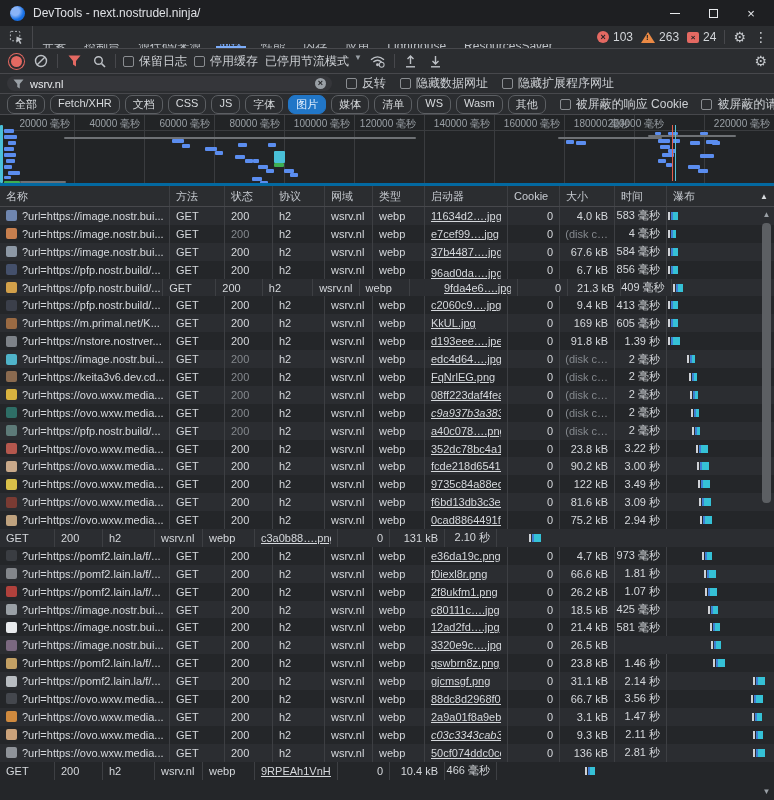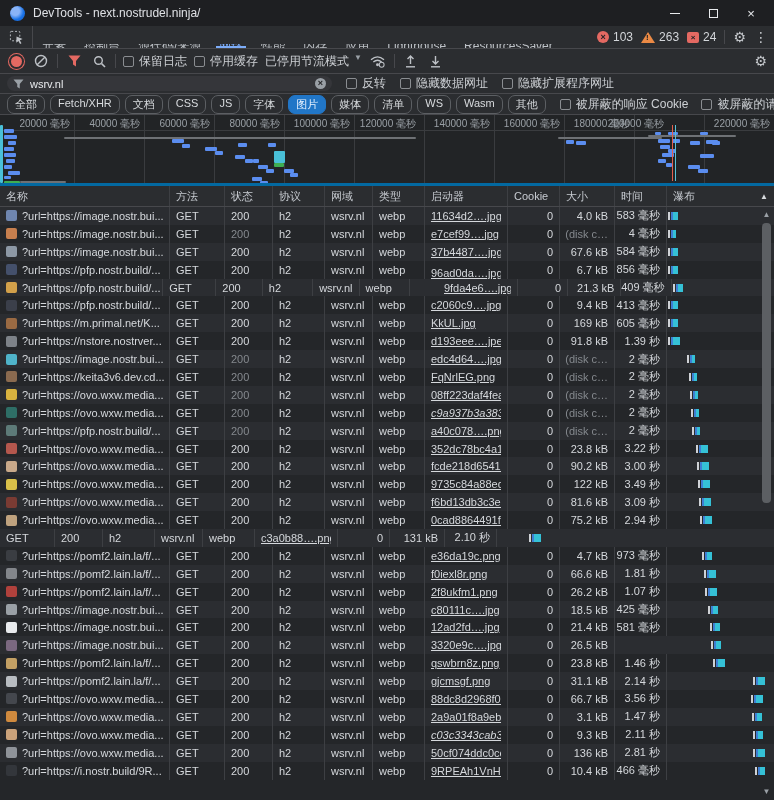--- a/index.html
+++ b/index.html
@@ -1581,10 +1581,6 @@
           </div>
         </div>
         <div class="row">
-          <div class="cell" style="width: 170px;">
-            <span class="thumb" style="background: rgb(51, 54, 59);"></span>
-            <span>?url=https://i.nostr.build/9R...</span>
-          </div>
           <div class="cell" style="width: 55px;">
             <span>GET</span>
           </div>

